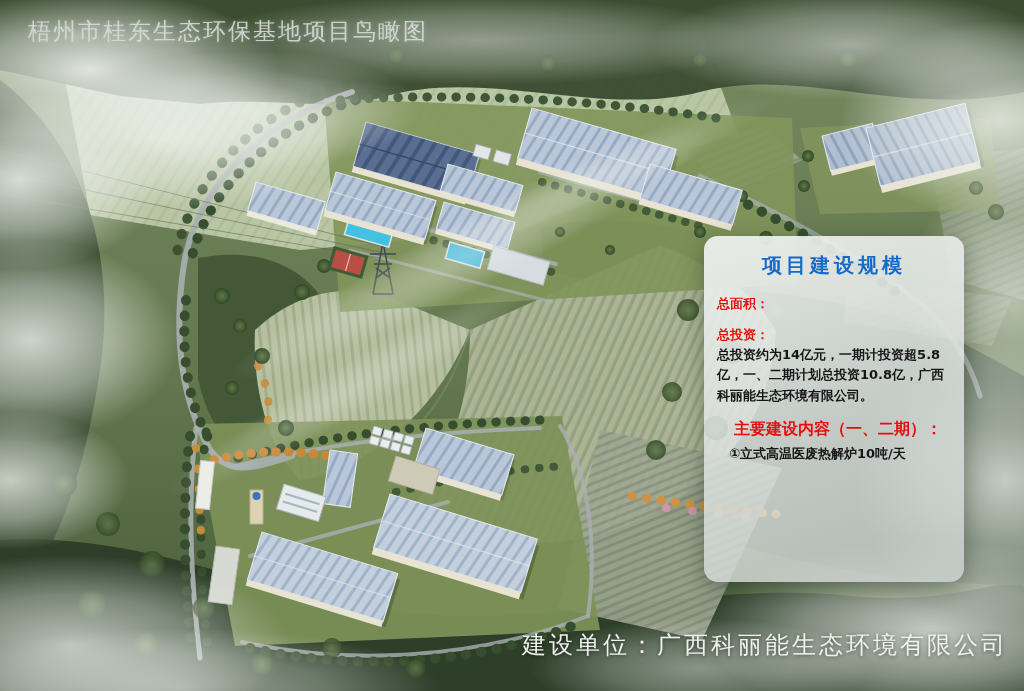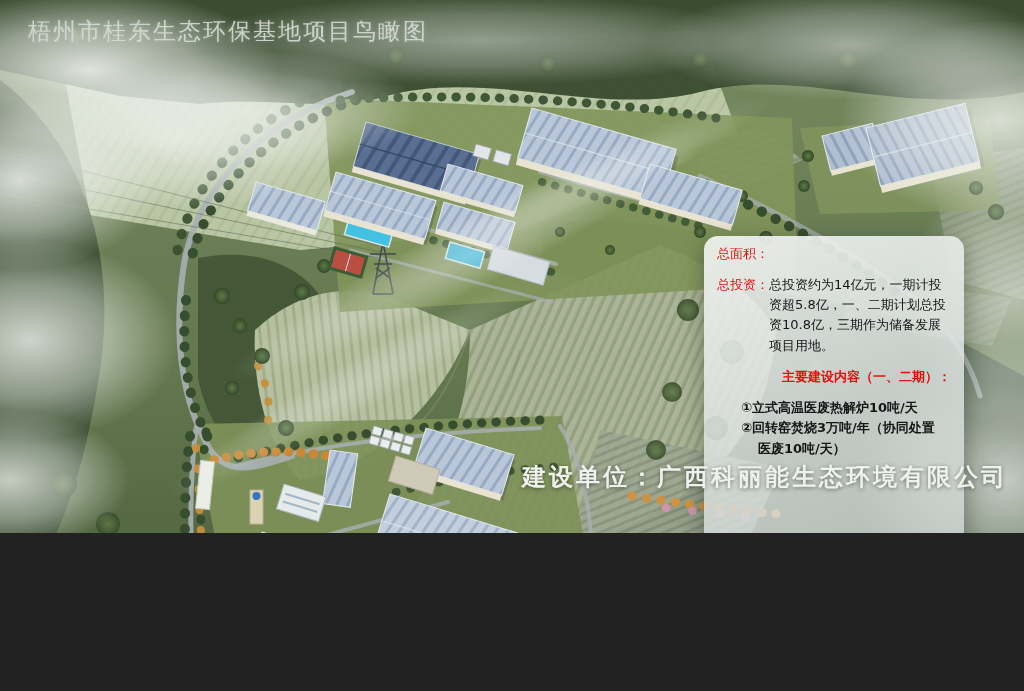--- a/index.html
+++ b/index.html
@@ -3,7 +3,7 @@
 <meta charset="utf-8">
 <style>
   html,body{margin:0;padding:0;background:#222;}
-  .stage{position:relative;width:1024px;height:533px;overflow:hidden;
+  .stage{position:relative;width:1024px;height:691px;overflow:hidden;
          font-family:"DejaVu Sans","Liberation Sans",sans-serif;background:#55683f;}
   .stage svg.scene{position:absolute;left:0;top:0;}
 

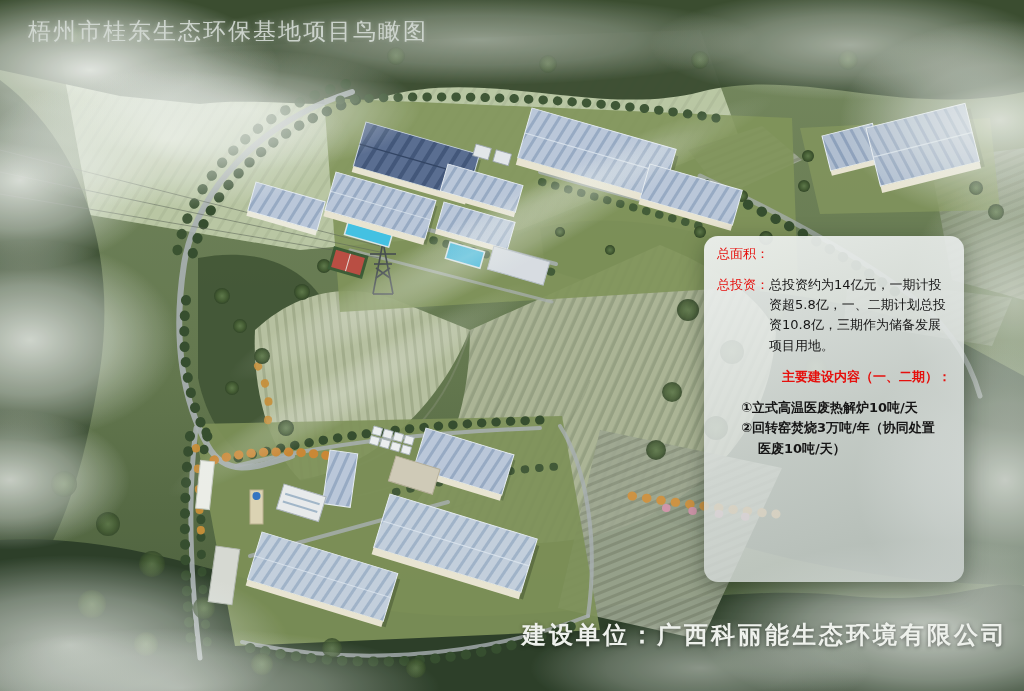--- a/index.html
+++ b/index.html
@@ -368,6 +368,7 @@
   <div class="render-title">梧州市桂东生态环保基地项目鸟瞰图</div>
 
   <div class="info-panel">
+    <div class="panel-header">项目建设规模</div>
 
     <div class="prow">
       <span class="plabel">总面积：</span>

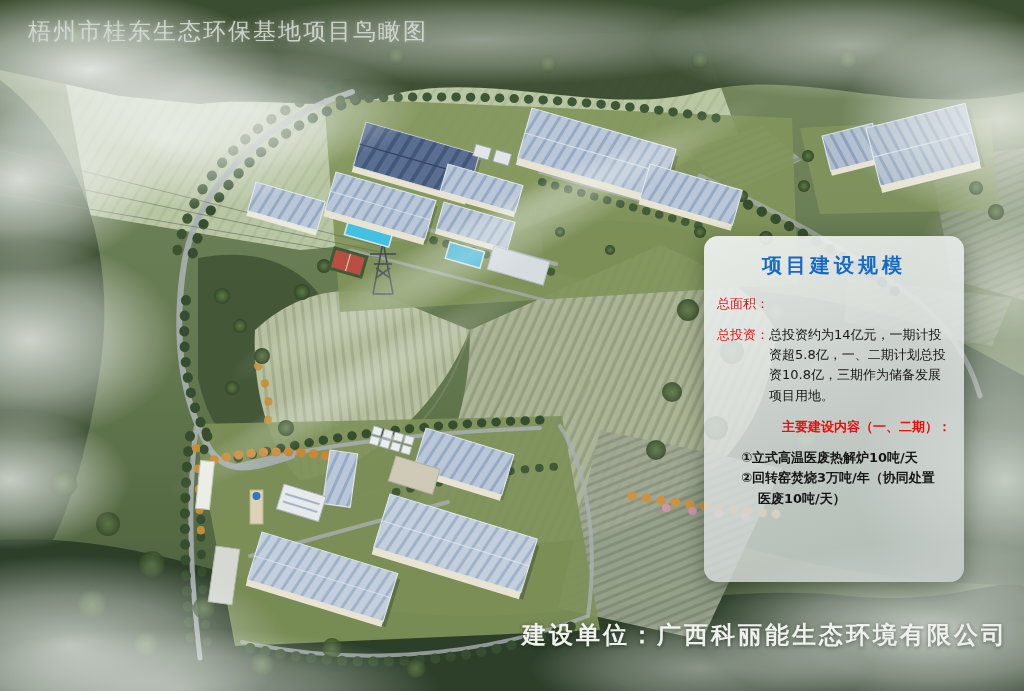--- a/index.html
+++ b/index.html
@@ -17,8 +17,8 @@
     box-shadow:0 6px 22px rgba(15,25,15,0.35);overflow:hidden;}
   .panel-header{margin:8px 0 15px 0;text-align:center;color:#1569c8;font-size:20px;
     font-weight:800;letter-spacing:4px;white-space:nowrap;}
-  .prow{display:flex;align-items:flex-start;margin-bottom:11px;font-size:13px;font-weight:400;
-    color:#161616;line-height:1.55;}
+  .prow{display:flex;align-items:flex-start;margin-bottom:11px;font-size:13px;font-weight:700;
+    color:#161616;line-height:1.55;flex-direction:column;}
   .prow .plabel{color:#e60f0c;white-space:nowrap;flex:0 0 auto;}
   .prow .ptext{flex:1 1 auto;}
   .content-label{color:#e60f0c;font-size:13px;font-weight:800;margin:2px 0 3px 0;line-height:1.5;text-align:right;}

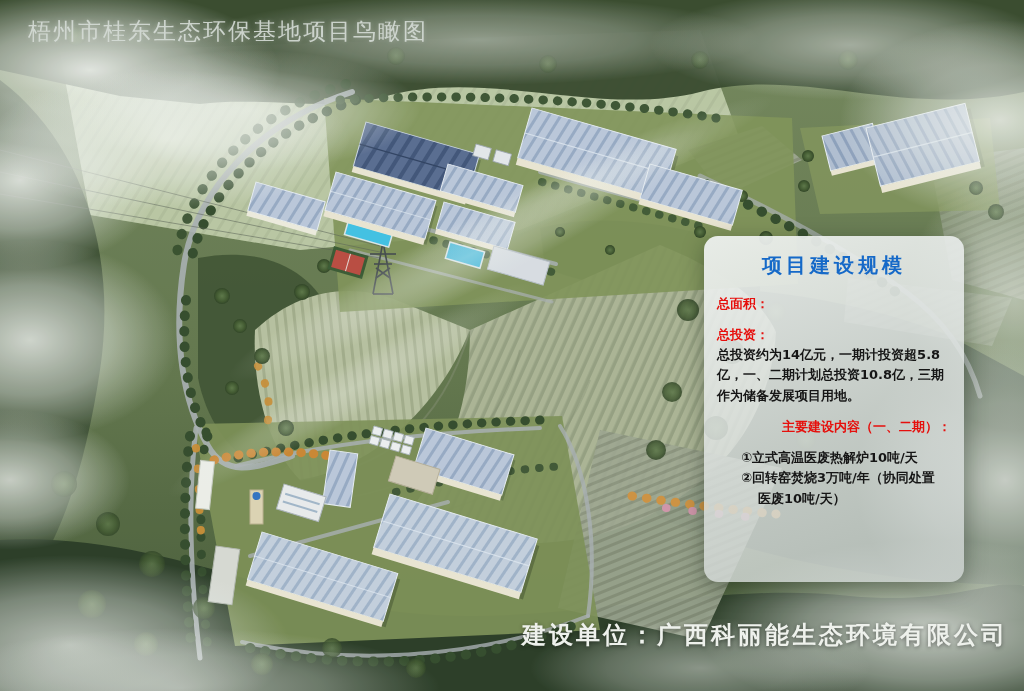--- a/index.html
+++ b/index.html
@@ -376,7 +376,7 @@
 
     <div class="prow">
       <span class="plabel">总投资：</span>
-      <span class="ptext">总投资约为14亿元，一期计投资超5.8亿，一、二期计划总投资10.8亿，三期作为储备发展项目用地。</span>
+      <span class="ptext">总投资约为14亿元，一期计投资超5.8亿，一、二期计划总投资10.8亿，广西科丽能生态环境有限公司。</span>
     </div>
 
     <div class="content-label">主要建设内容（一、二期）：</div>

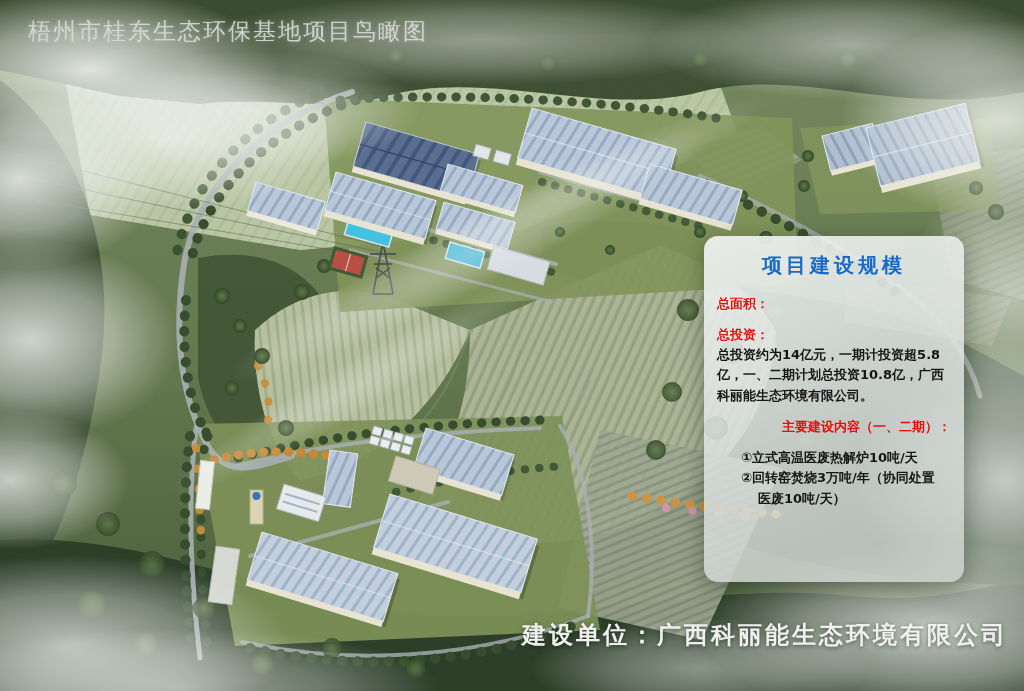--- a/index.html
+++ b/index.html
@@ -21,7 +21,7 @@
     color:#161616;line-height:1.55;flex-direction:column;}
   .prow .plabel{color:#e60f0c;white-space:nowrap;flex:0 0 auto;}
   .prow .ptext{flex:1 1 auto;}
-  .content-label{color:#e60f0c;font-size:13px;font-weight:800;margin:2px 0 3px 0;line-height:1.5;text-align:right;}
+  .content-label{color:#e60f0c;font-size:16px;font-weight:800;margin:2px 0 3px 17px;line-height:1.5;}
   ul.pitems{list-style:none;margin:12px;padding:0 0 0 12px;font-size:13px;font-weight:700;
     color:#161616;line-height:1.56;}
   ul.pitems li{padding-left:17px;text-indent:-17px;}

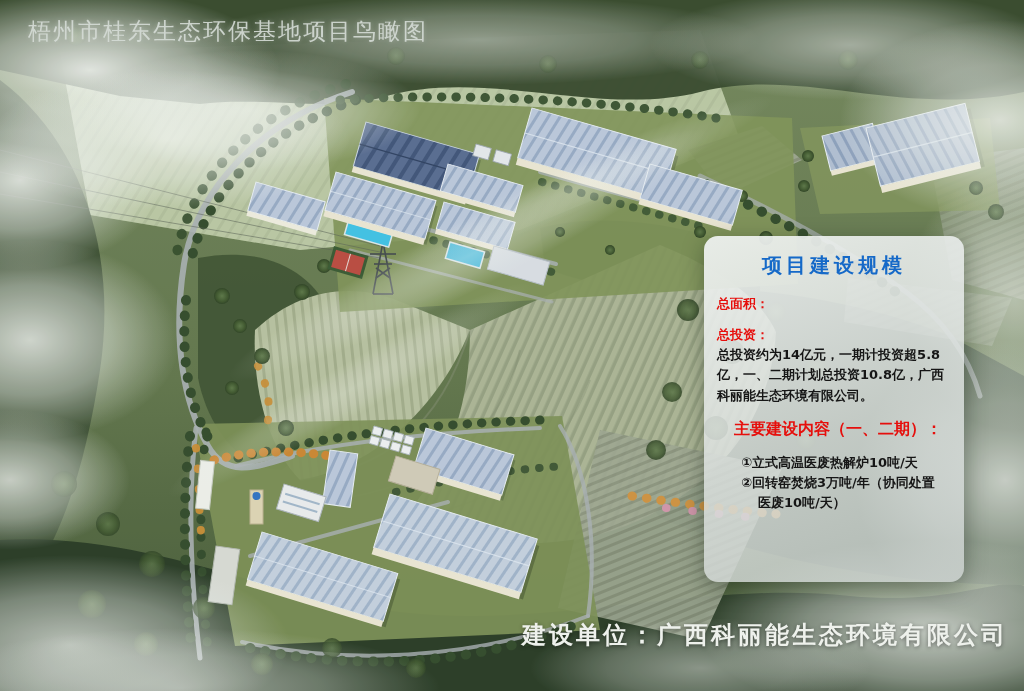--- a/index.html
+++ b/index.html
@@ -22,7 +22,7 @@
   .prow .plabel{color:#e60f0c;white-space:nowrap;flex:0 0 auto;}
   .prow .ptext{flex:1 1 auto;}
   .content-label{color:#e60f0c;font-size:16px;font-weight:800;margin:2px 0 3px 17px;line-height:1.5;}
-  ul.pitems{list-style:none;margin:12px;padding:0 0 0 12px;font-size:13px;font-weight:700;
+  ul.pitems{list-style:none;margin:0;padding:0 0 0 12px;font-size:13px;font-weight:700;
     color:#161616;line-height:1.56;}
   ul.pitems li{padding-left:17px;text-indent:-17px;}
 

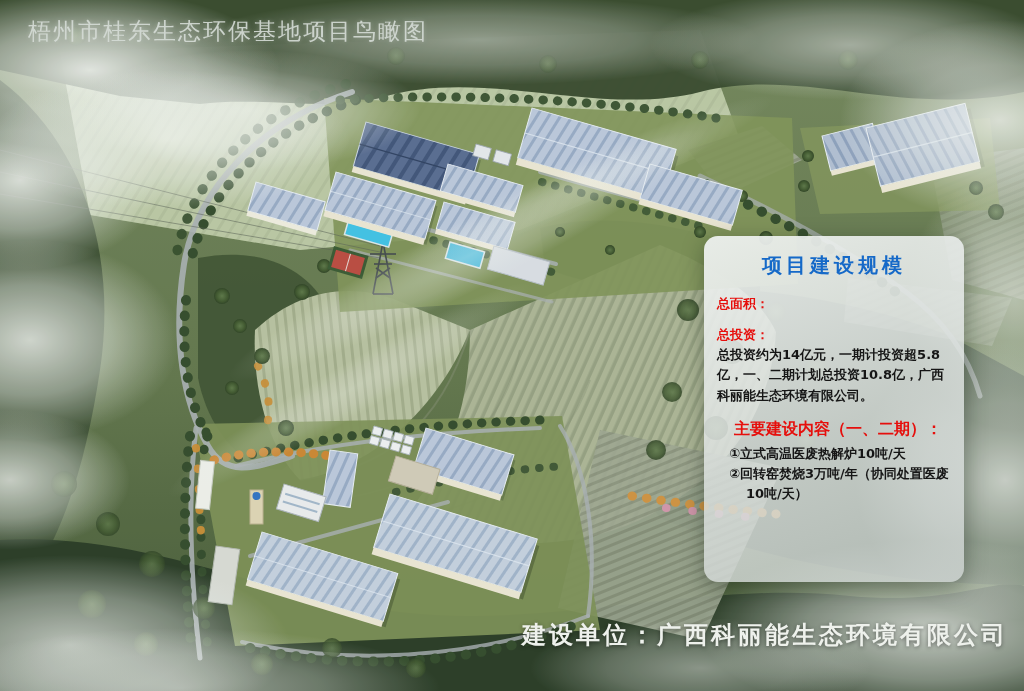--- a/index.html
+++ b/index.html
@@ -382,7 +382,6 @@
     <div class="content-label">主要建设内容（一、二期）：</div>
     <ul class="pitems">
       <li>①立式高温医废热解炉10吨/天</li>
-      <li>②回转窑焚烧3万吨/年（协同处置医废10吨/天）</li>
     </ul>
   </div>
 

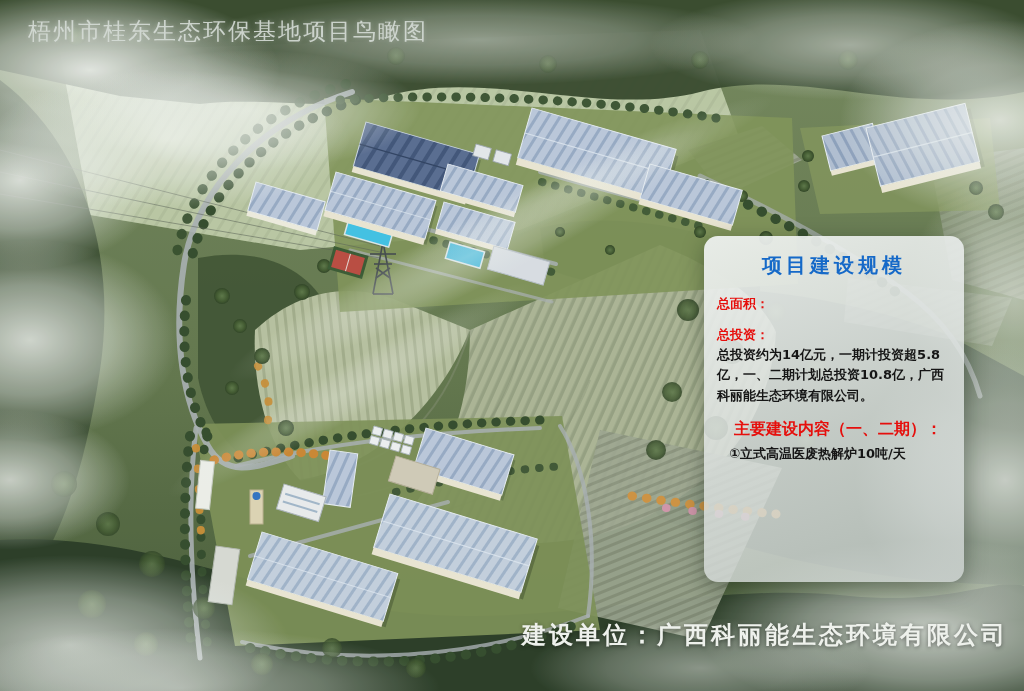--- a/index.html
+++ b/index.html
@@ -26,8 +26,8 @@
     color:#161616;line-height:1.56;}
   ul.pitems li{padding-left:17px;text-indent:-17px;}
 
-  .credit{position:absolute;right:16px;bottom:40px;font-size:24px;letter-spacing:3px;
-    color:#eef1ec;font-weight:700;text-shadow:0 1px 4px rgba(0,0,0,0.45);white-space:nowrap;margin-left:35px;}
+  .credit{position:absolute;right:16px;bottom:30px;font-size:24px;letter-spacing:3px;
+    color:#eef1ec;font-weight:400;text-shadow:0 1px 4px rgba(0,0,0,0.45);white-space:nowrap;margin-left:35px;}
 </style>
 </head>
 <body>

